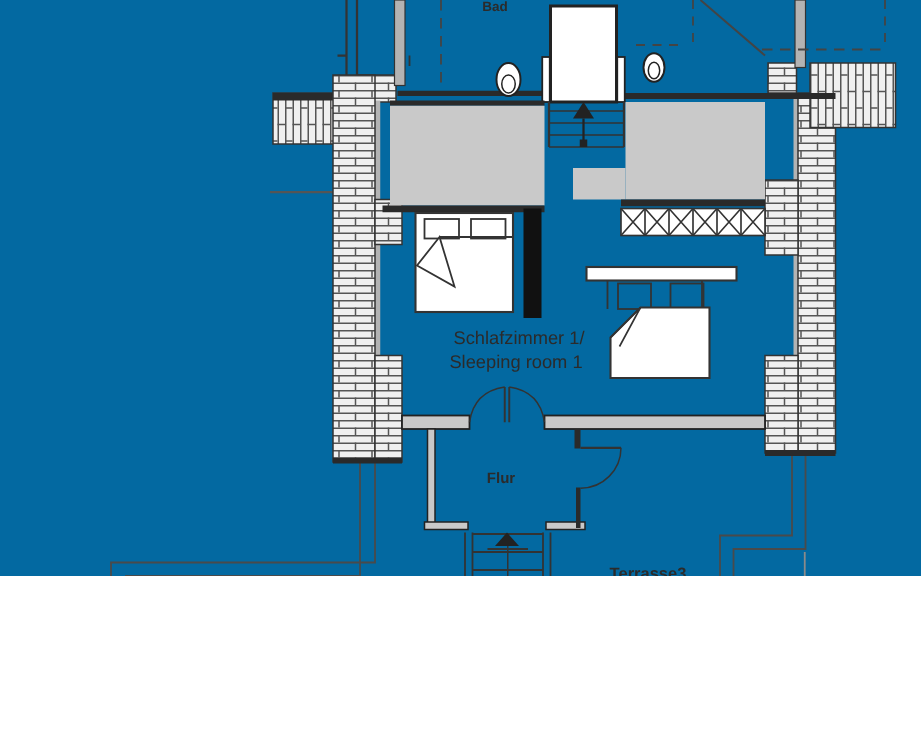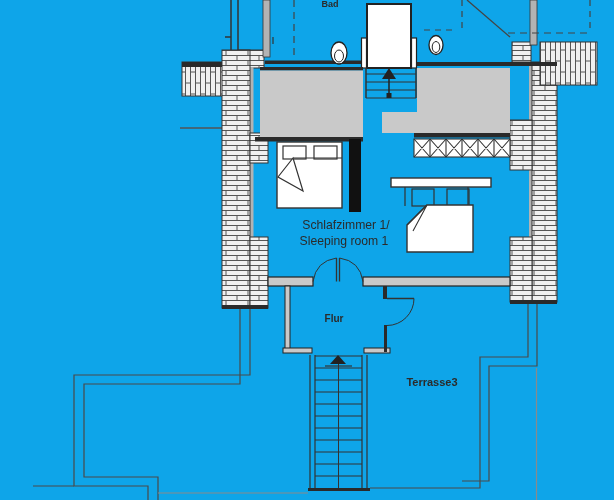--- a/index.html
+++ b/index.html
@@ -3,7 +3,7 @@
 <meta charset="utf-8">
 <style>
   html,body{margin:0;padding:0;background:#fff;}
-  #stage{position:relative;width:614px;height:500px;background:#0ea5e9;overflow:hidden;}
+  #stage{position:relative;width:614px;height:384px;background:#0369a1;overflow:hidden;}
   svg{display:block;}
   .lbl{font-family:"Liberation Sans","DejaVu Sans",sans-serif;fill:#2b2b2b;}
   .lbl-hand{font-family:"Liberation Sans","DejaVu Sans",sans-serif;font-weight:700;fill:#2b2b2b;}

